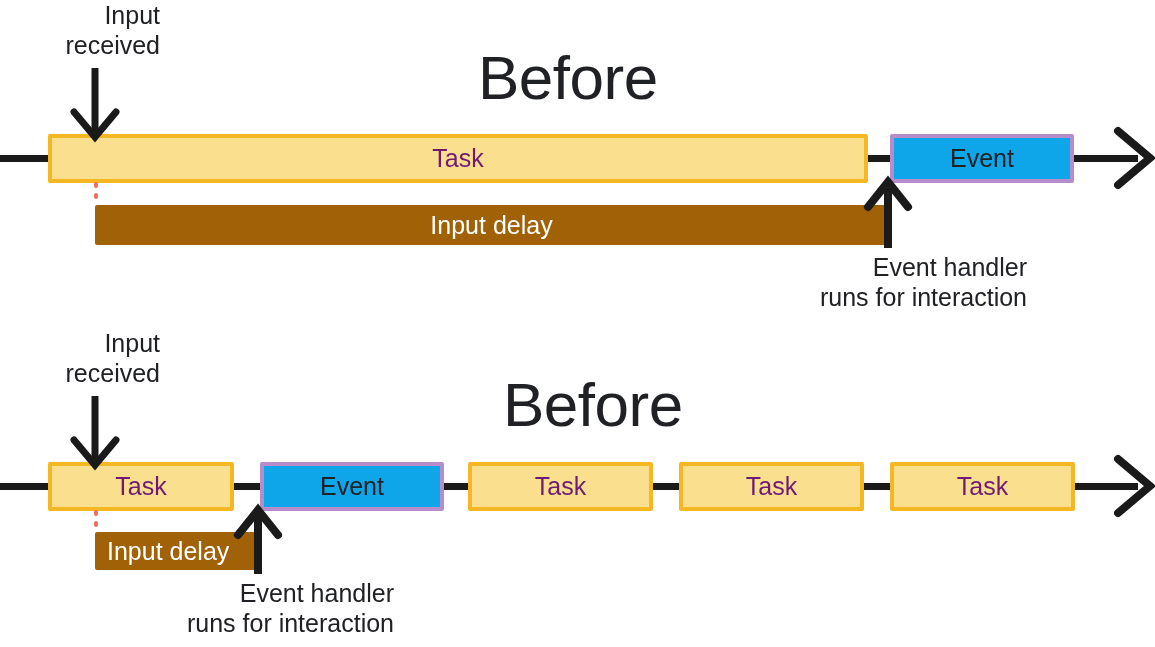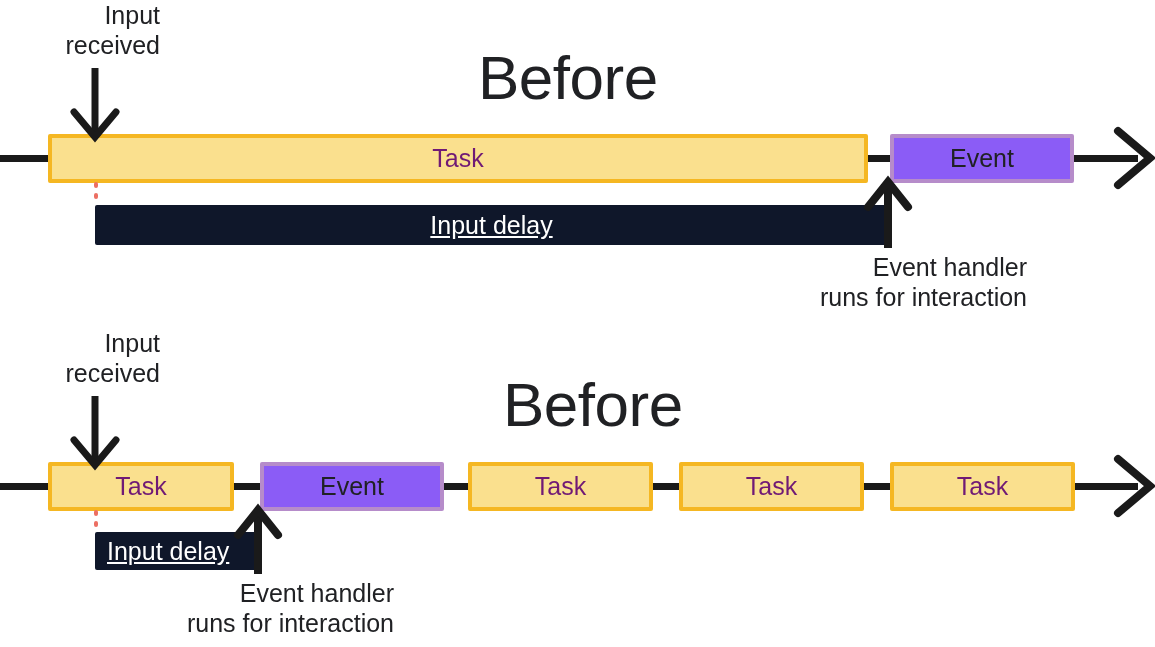--- a/index.html
+++ b/index.html
@@ -58,7 +58,7 @@
     color: #701a75;
   }
   .block.event {
-    background: #8b5cf6;
+    background: #0ea5e9;
     border: 4px solid #b68cca;
     color: #202124;
   }

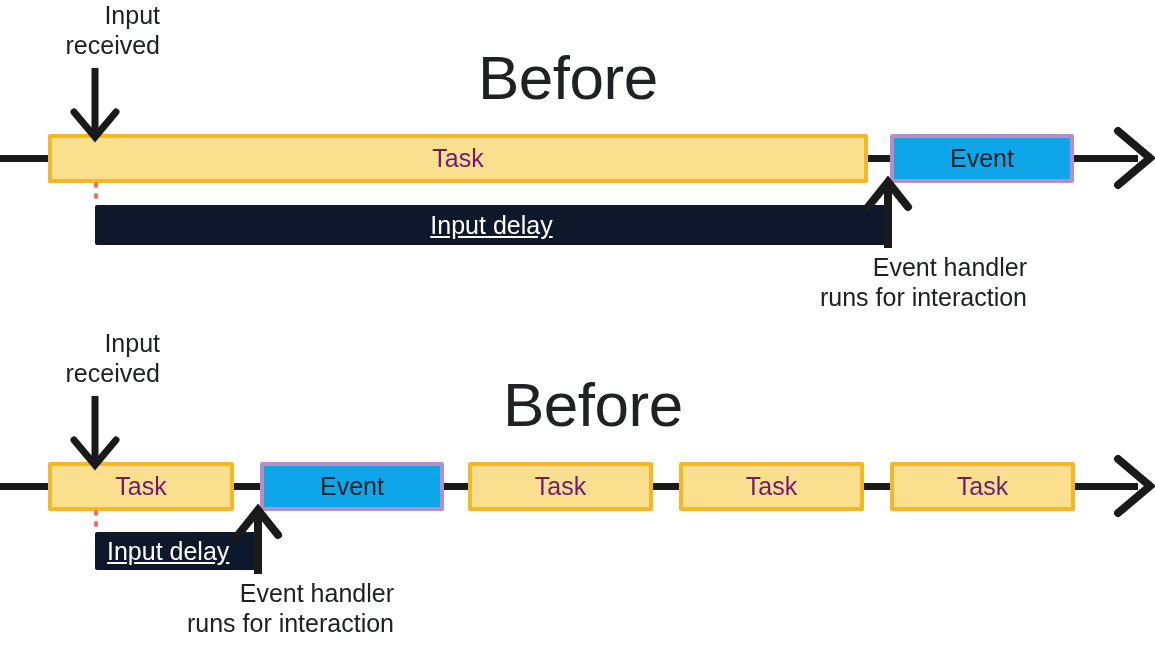--- a/index.html
+++ b/index.html
@@ -63,11 +63,10 @@
     color: #202124;
   }
   .block.delay {
-    background: #0f172a;
+    background: #a16207;
     color: #ffffff;
     border: none;
     justify-content: center;
-    text-decoration: underline;
   }
   .block.delay.small {
     justify-content: flex-start;

